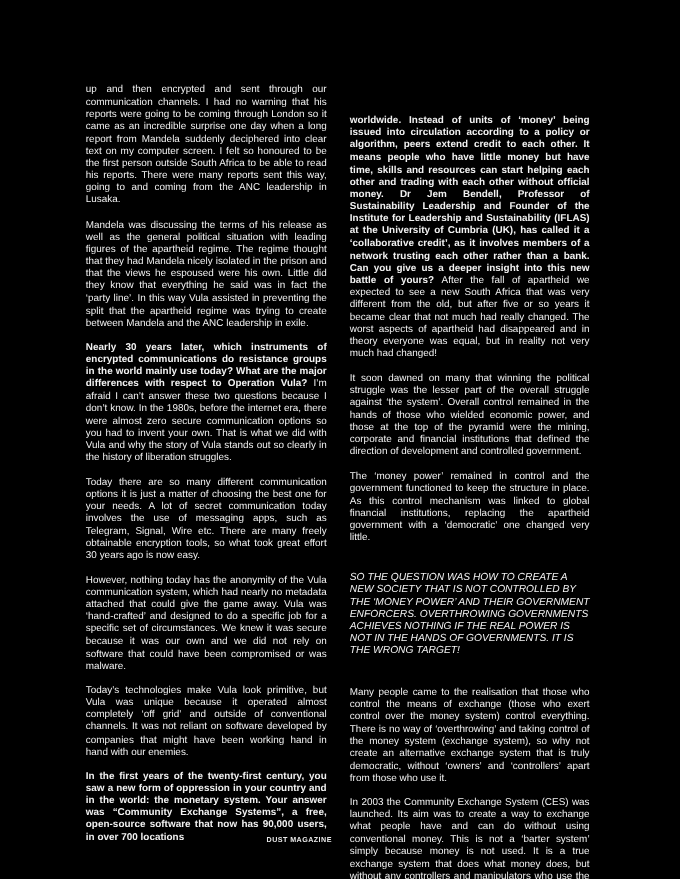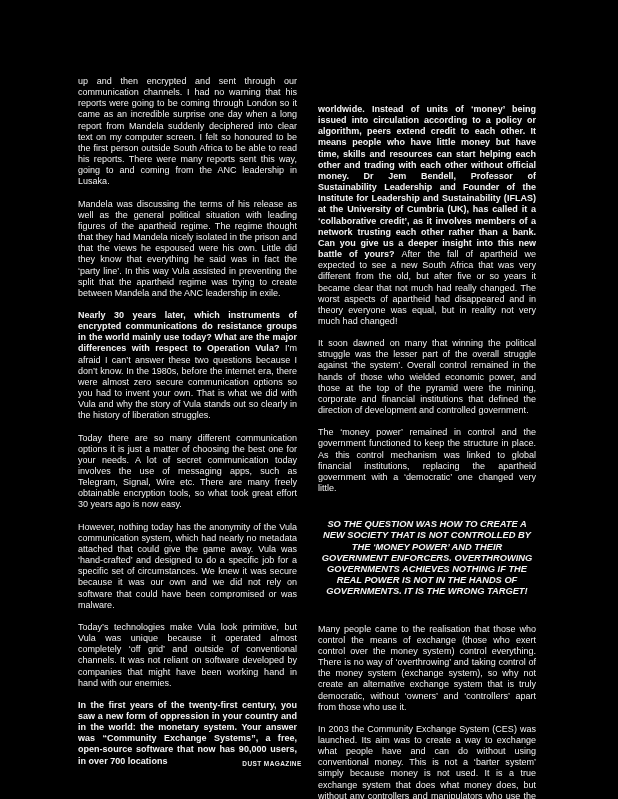--- a/index.html
+++ b/index.html
@@ -36,9 +36,9 @@
     margin: 25px 0 26px 0;
     font-size: 9.3px;
     line-height: 11.2px;
-    font-weight: 700;
+    font-weight: 400;
     font-style: italic;
-    text-align: center;
+    text-align: left;
   }
   .footer {
     position: absolute;

